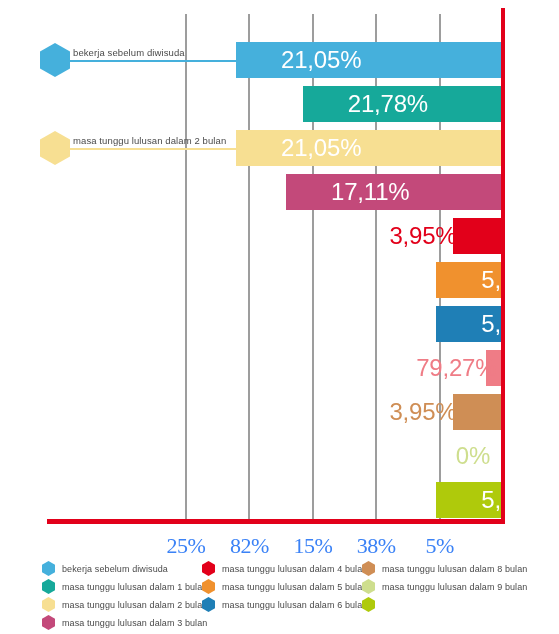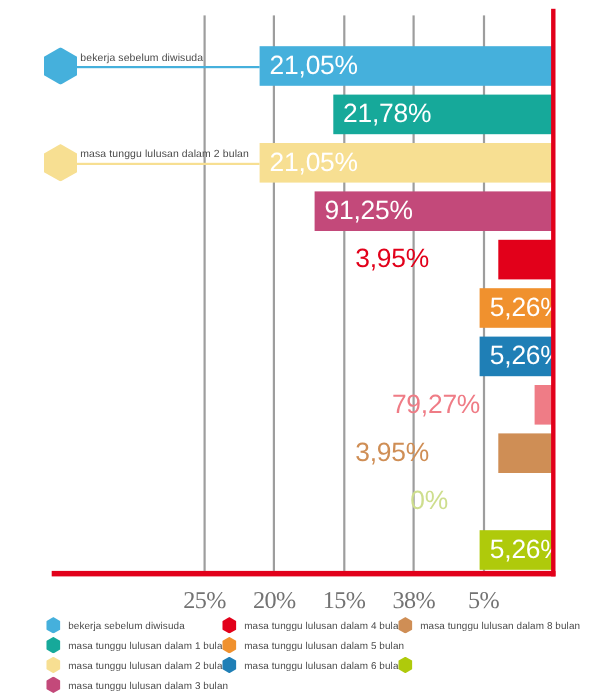--- a/index.html
+++ b/index.html
@@ -56,6 +56,7 @@
     font-size: 24px;
     letter-spacing: -0.2px;
     white-space: nowrap;
+    margin-left: 36px;
   }
   .bar-value.inside {
     color: #ffffff;

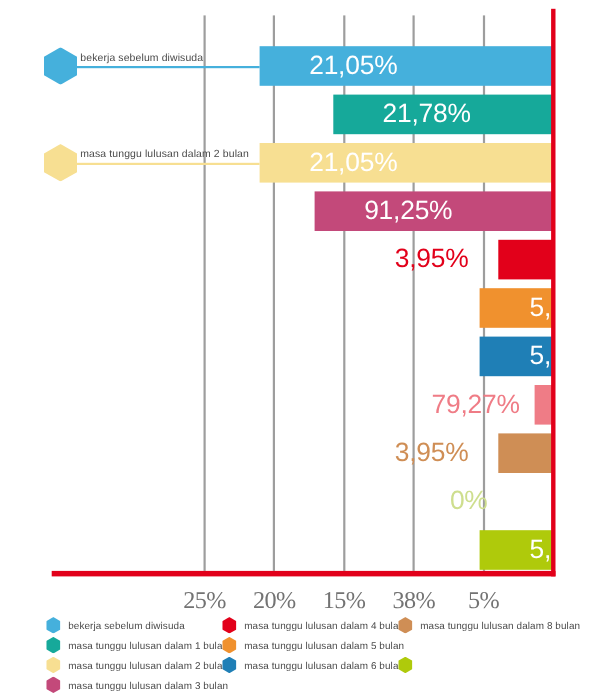--- a/index.html
+++ b/index.html
@@ -147,7 +147,7 @@
         <div class="bar" style="top: 130px; left: 236.086px; width: 266.914px; background: rgb(247, 223, 146);"></div>
         <div class="bar-value inside" style="top: 130px; left: 236.086px; width: 266.914px; color: rgb(255, 255, 255);">21,05%</div>
         <div class="bar" style="top: 174px; left: 286.045px; width: 216.955px; background: rgb(195, 73, 122);"></div>
-        <div class="bar-value inside" style="top: 174px; left: 286.045px; width: 216.955px; color: rgb(255, 255, 255);">91,25%</div>
+        <div class="bar-value inside" style="top: 174px; left: 286.045px; width: 216.955px; color: rgb(255, 255, 255);">17,11%</div>
         <div class="bar" style="top: 218px; left: 452.914px; width: 50.086px; background: rgb(226, 0, 26);"></div>
         <div class="bar-value outside" style="top: 218px; left: 322.914px; width: 130px; color: rgb(226, 0, 26);">3,95%</div>
         <div class="bar" style="top: 262px; left: 436.303px; width: 66.6968px; background: rgb(240, 145, 46);"></div>

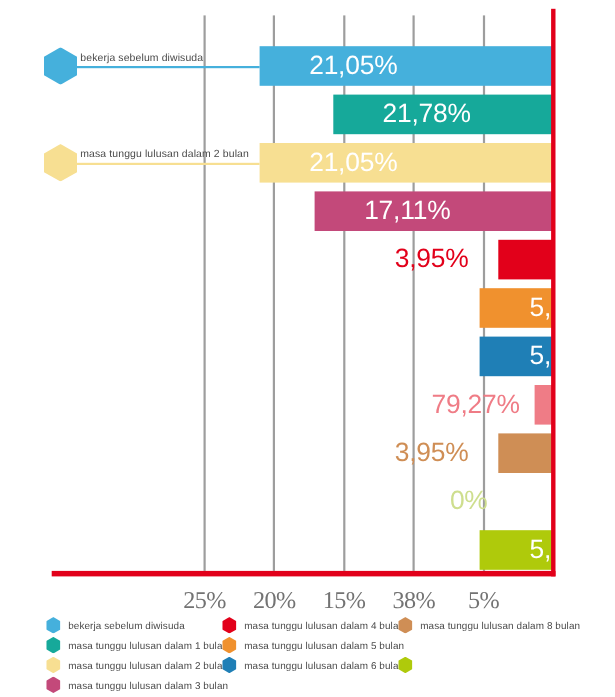--- a/index.html
+++ b/index.html
@@ -63,7 +63,7 @@
     padding-left: 9px;
   }
   .bar-value.outside {
-    text-align: left;
+    text-align: center;
     padding-right: 2px;
   }
 

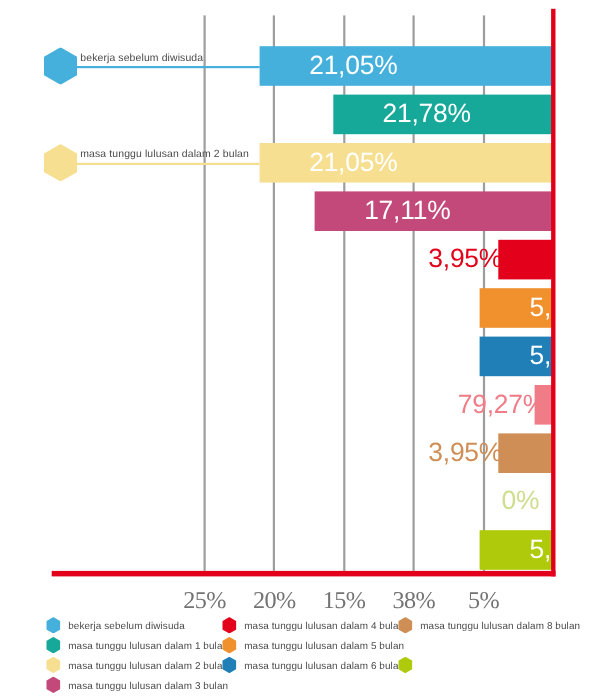--- a/index.html
+++ b/index.html
@@ -72,7 +72,7 @@
     position: absolute;
     top: 533px;
     font-size: 22px;
-    color: #737373;
+    color: #3b82f6;
     transform: translateX(-50%);
     font-family: "Liberation Serif", serif;
     letter-spacing: -0.5px;

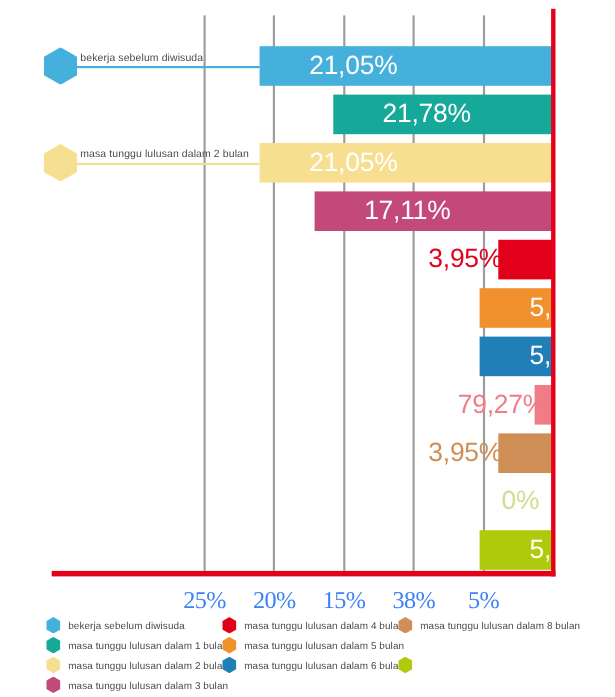--- a/index.html
+++ b/index.html
@@ -176,7 +176,7 @@
 
   <div id="ticks">
       <div class="tick" style="left: 186px;">25%</div>
-      <div class="tick" style="left: 249.4px;">20%</div>
+      <div class="tick" style="left: 249.4px;">82%</div>
       <div class="tick" style="left: 312.8px;">15%</div>
       <div class="tick" style="left: 376.2px;">38%</div>
       <div class="tick" style="left: 439.6px;">5%</div>

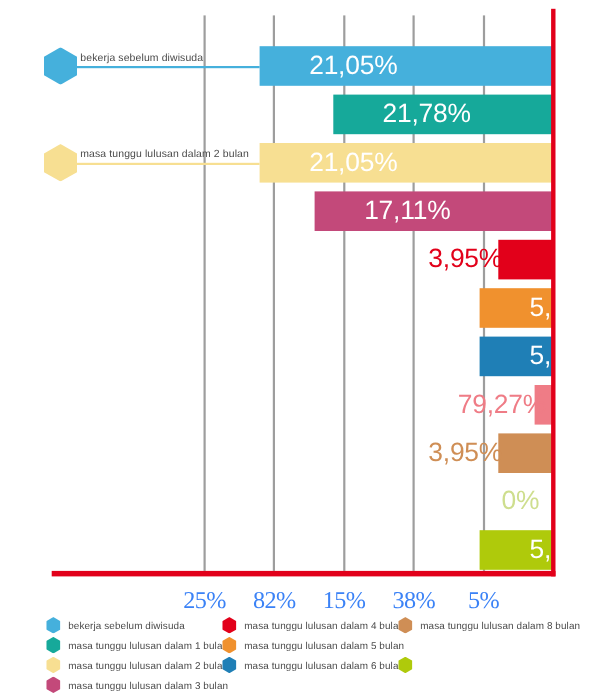--- a/index.html
+++ b/index.html
@@ -215,6 +215,10 @@
         <span class="legend-swatch" style="background: rgb(207, 142, 85);"></span>
         <span class="legend-label">masa tunggu lulusan dalam 8 bulan</span>
       </div>
+      <div class="legend-item" style="left: 320px; top: 18px;">
+        <span class="legend-swatch" style="background: rgb(206, 222, 142);"></span>
+        <span class="legend-label">masa tunggu lulusan dalam 9 bulan</span>
+      </div>
       <div class="legend-item" style="left: 320px; top: 36px;">
         <span class="legend-swatch" style="background: rgb(175, 202, 11);"></span>
       </div>

